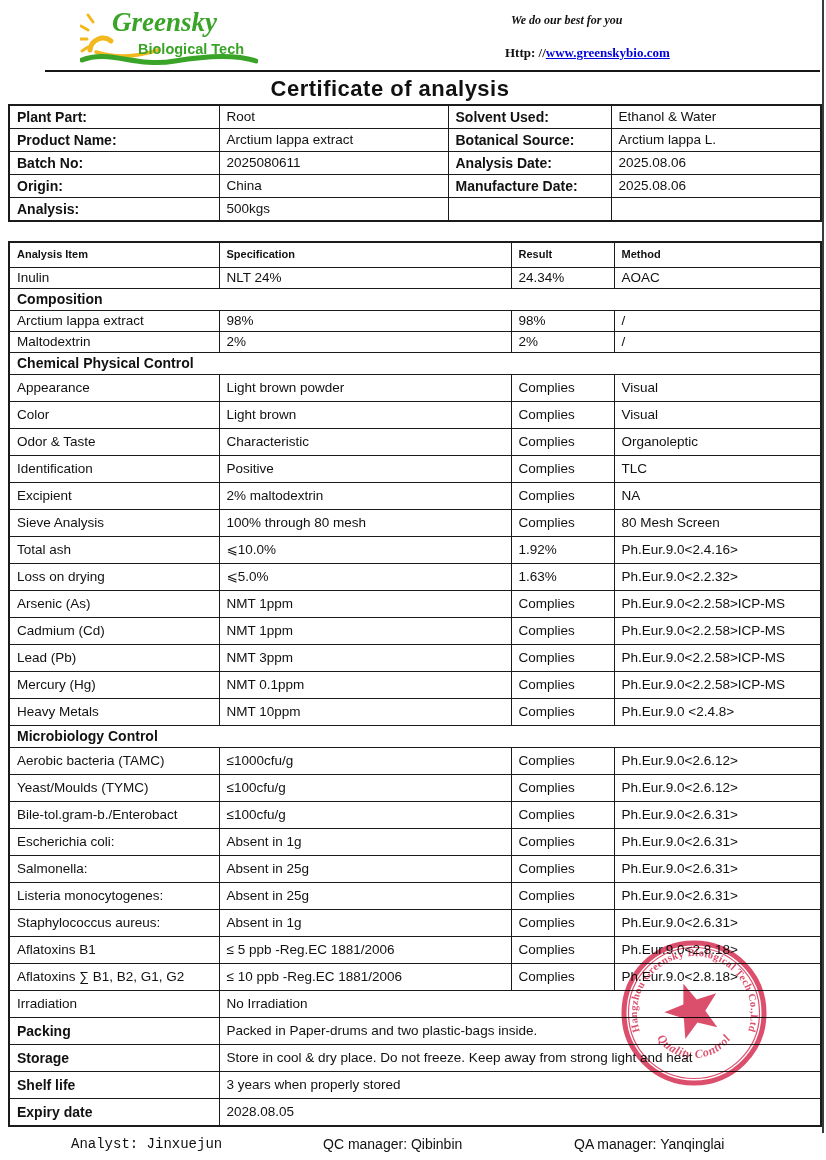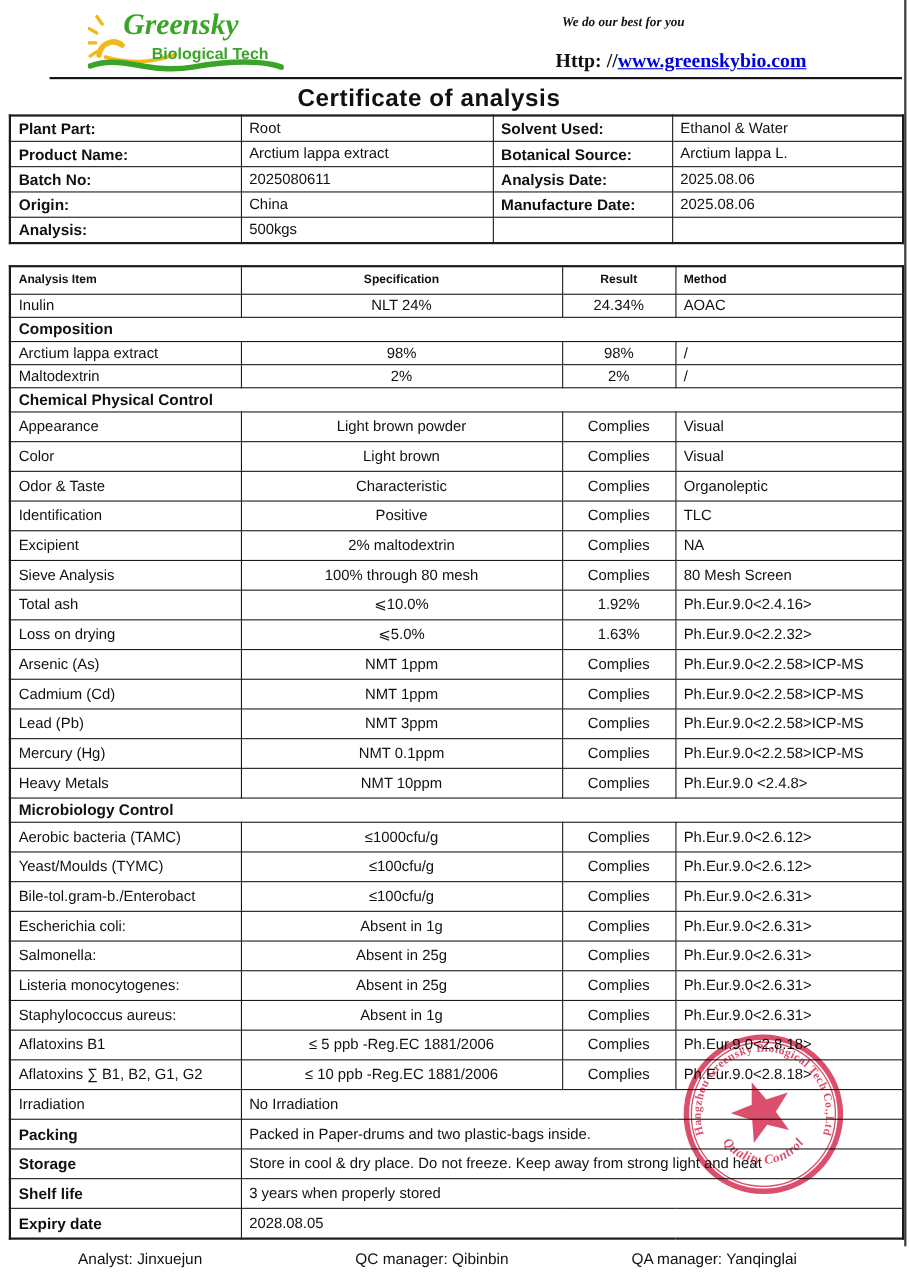--- a/index.html
+++ b/index.html
@@ -15,7 +15,7 @@
   .tagline{position:absolute;left:511px;top:13px;font-family:"Liberation Serif",serif;
     font-weight:bold;font-style:italic;font-size:12px;}
   .url-line{position:absolute;left:505px;top:45px;font-family:"Liberation Serif",serif;
-    font-weight:bold;font-size:18px;}
+    font-weight:bold;font-size:13px;}
   .url-line a{color:var(--link_blue);text-decoration:underline;}
   .rule{position:absolute;left:45px;top:70px;width:775px;height:2px;background:#161616;}
   .title{position:absolute;left:-16px;top:76px;width:812px;text-align:center;

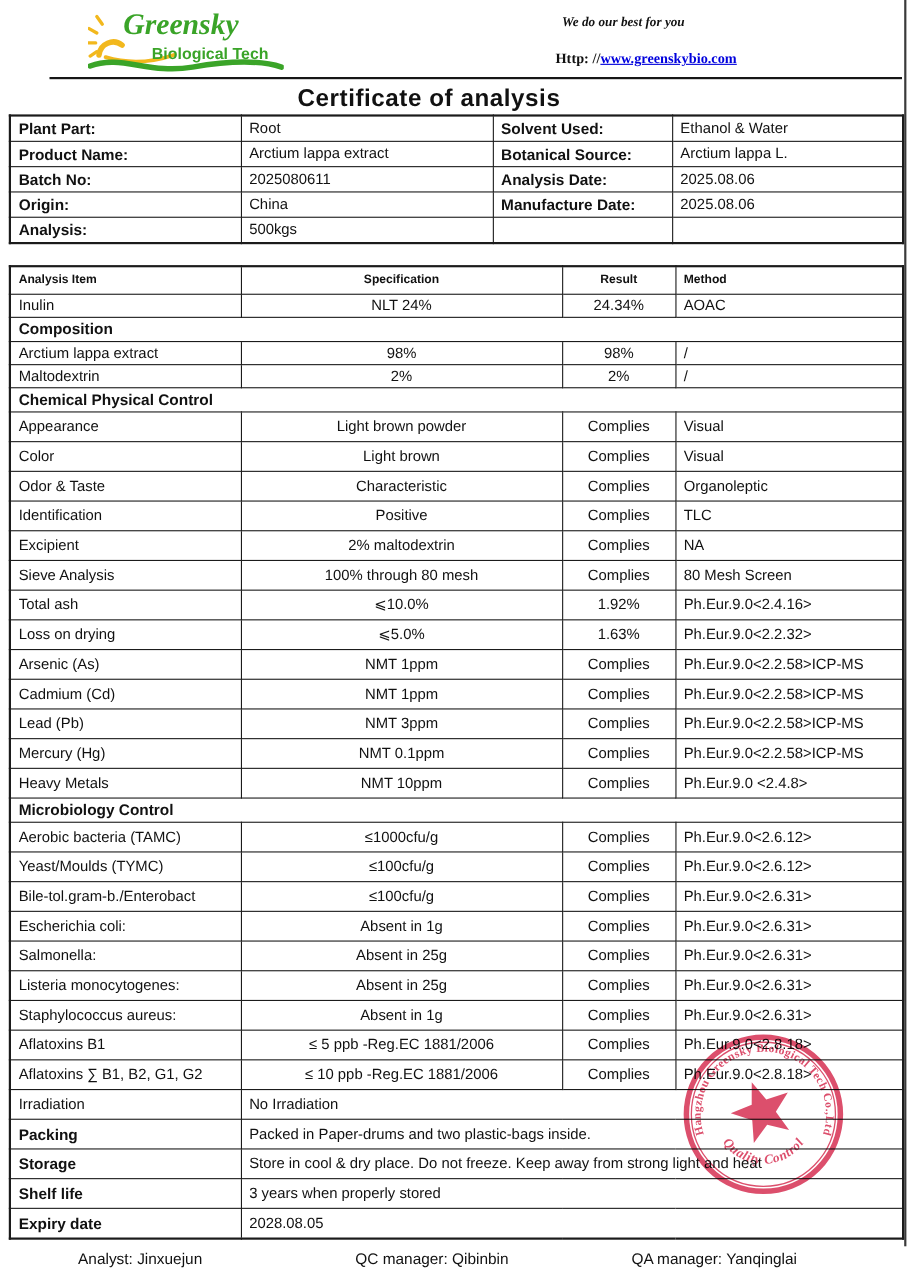--- a/index.html
+++ b/index.html
@@ -27,7 +27,7 @@
   td{border:1px solid var(--border_dark);font-size:13.5px;padding:0 7px;
     overflow:hidden;white-space:nowrap;line-height:1.05;}
   td.b{font-weight:bold;font-size:14px;}
-  td.c{text-align:center;}
+  td.c{}
   tr.info td{height:22px;}
   tr.head td{height:24px;font-weight:bold;font-size:11px;}
   tr.sm td{height:20px;}

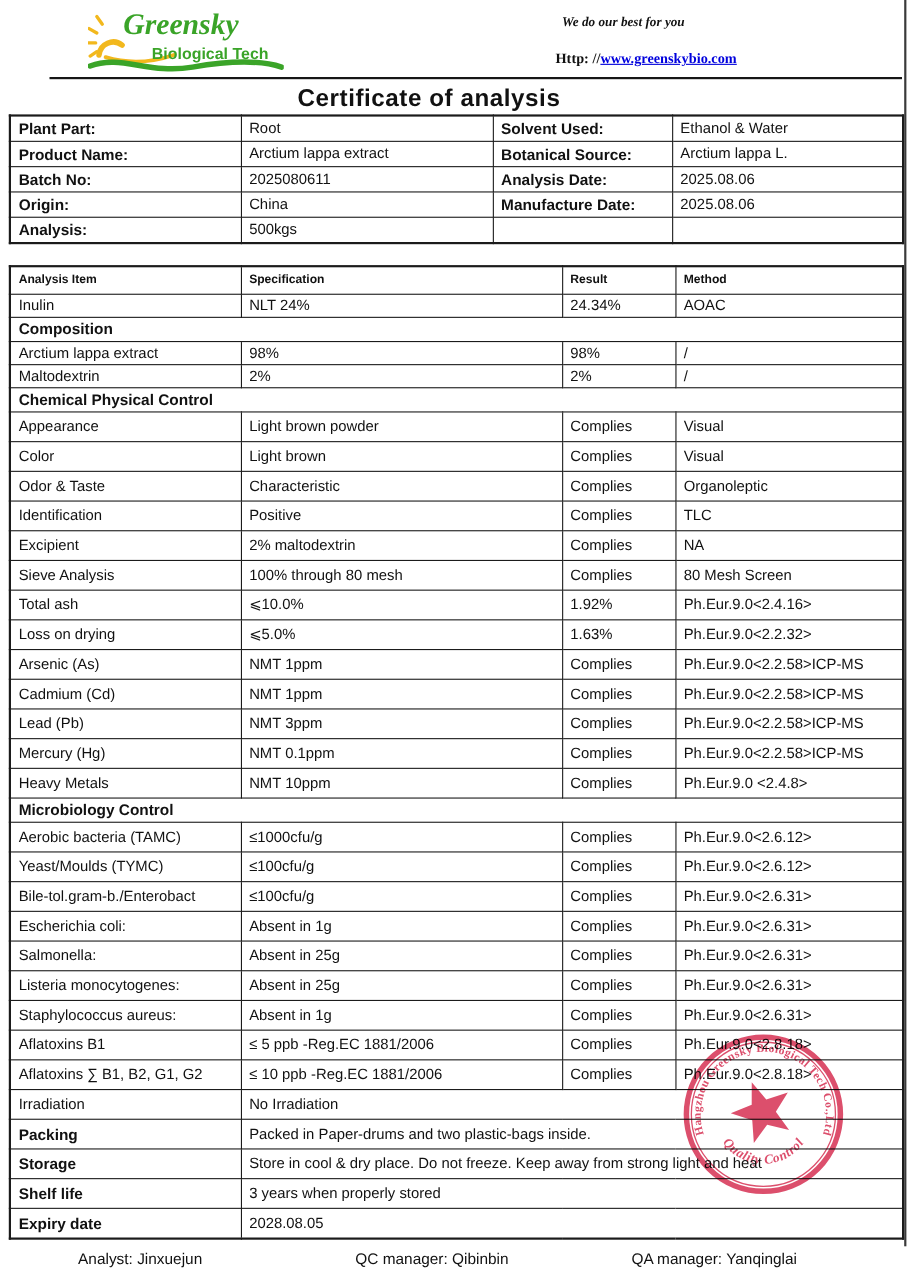--- a/index.html
+++ b/index.html
@@ -35,7 +35,7 @@
   tr.item td{height:26px;}
   tr.wide td{height:26px;}
   .footer-item{position:absolute;top:1136px;font-size:14px;}
-  #footer-analyst{left:71px;} #footer-qc{left:323px;} #footer-qa{left:574px;}
+  #footer-analyst{left:71px;font-family:Liberation Mono, monospace;} #footer-qc{left:323px;} #footer-qa{left:574px;}
   .stamp-svg{position:absolute;left:619px;top:938px;opacity:0.87;mix-blend-mode:multiply;}
   .page-edge{position:absolute;left:822px;top:0;width:2px;height:1133px;background:#3a3a3a;}
 </style>

